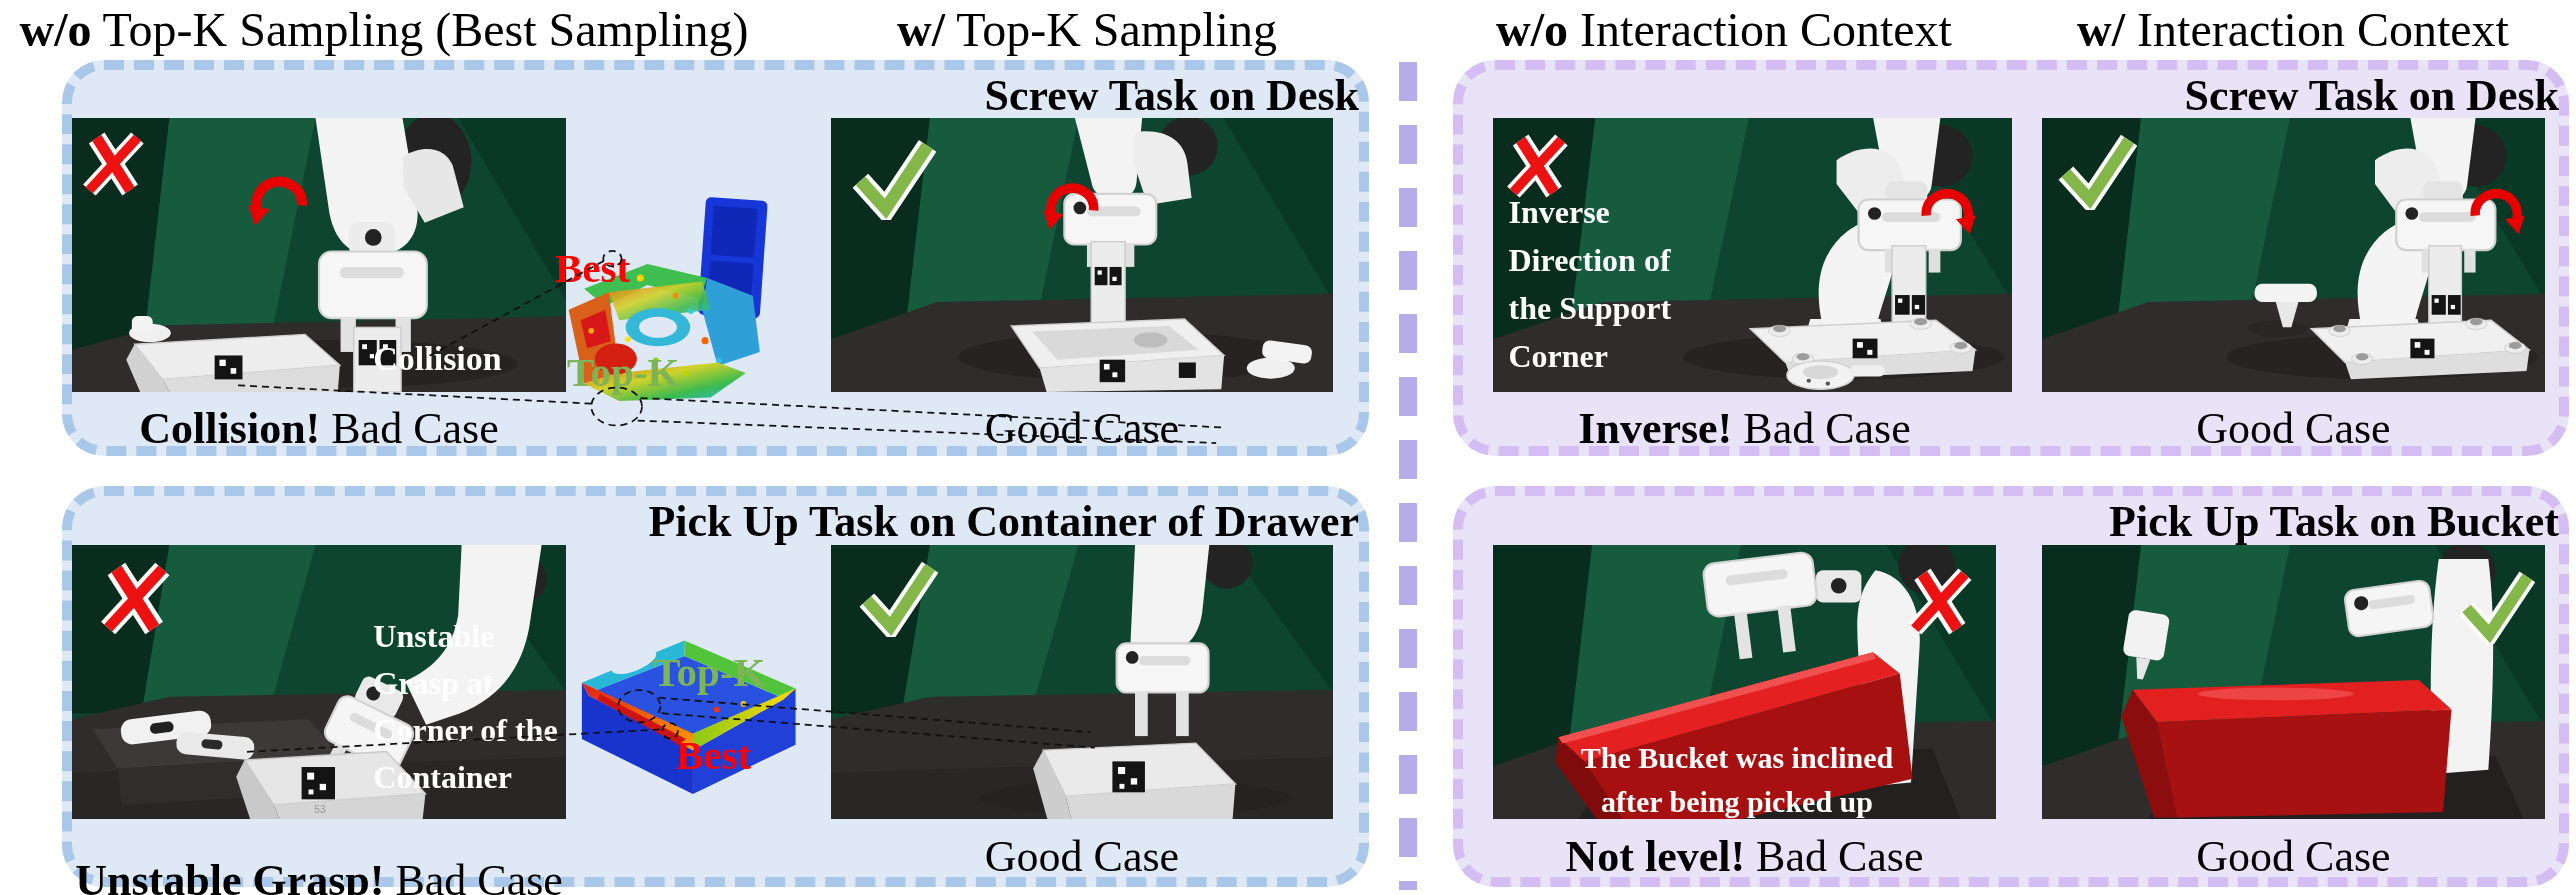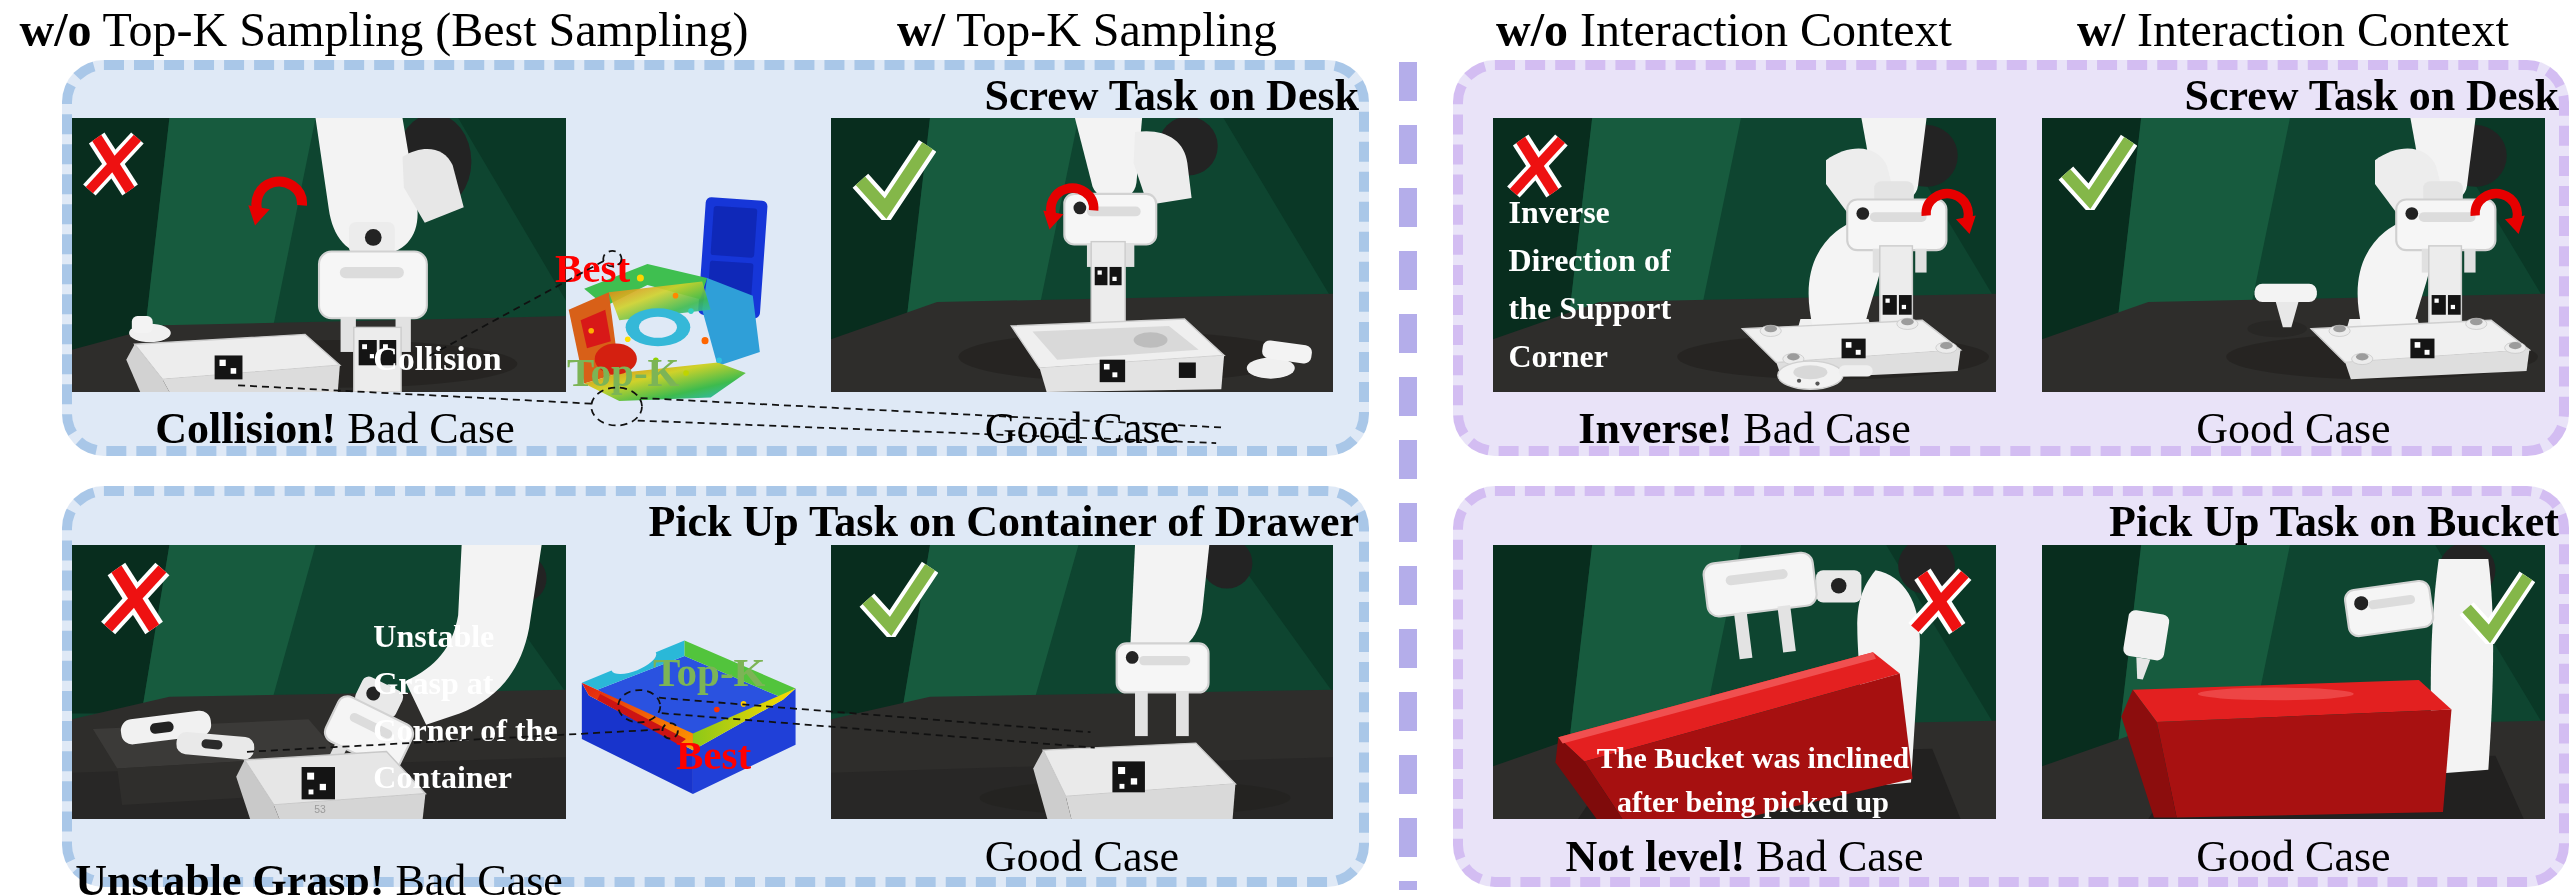--- a/index.html
+++ b/index.html
@@ -357,7 +357,7 @@
 <div class="panel purple" style="left:1453px;top:60px;width:1116px;height:396px;">
   <div class="panel-title">Screw Task on Desk</div>
 
-  <div class="sim" style="left:30px;top:48px;width:503px;height:274px;">
+  <div class="sim" style="left:30px;top:48px;width:503px;height:274px;padding-left:16px;">
     <svg class="scene" viewBox="0 0 710 390" preserveAspectRatio="none">
       <rect width="710" height="390" fill="#0e4530"></rect>
       <polygon points="0,0 140,0 95,390 0,390" fill="#082d1e"></polygon>

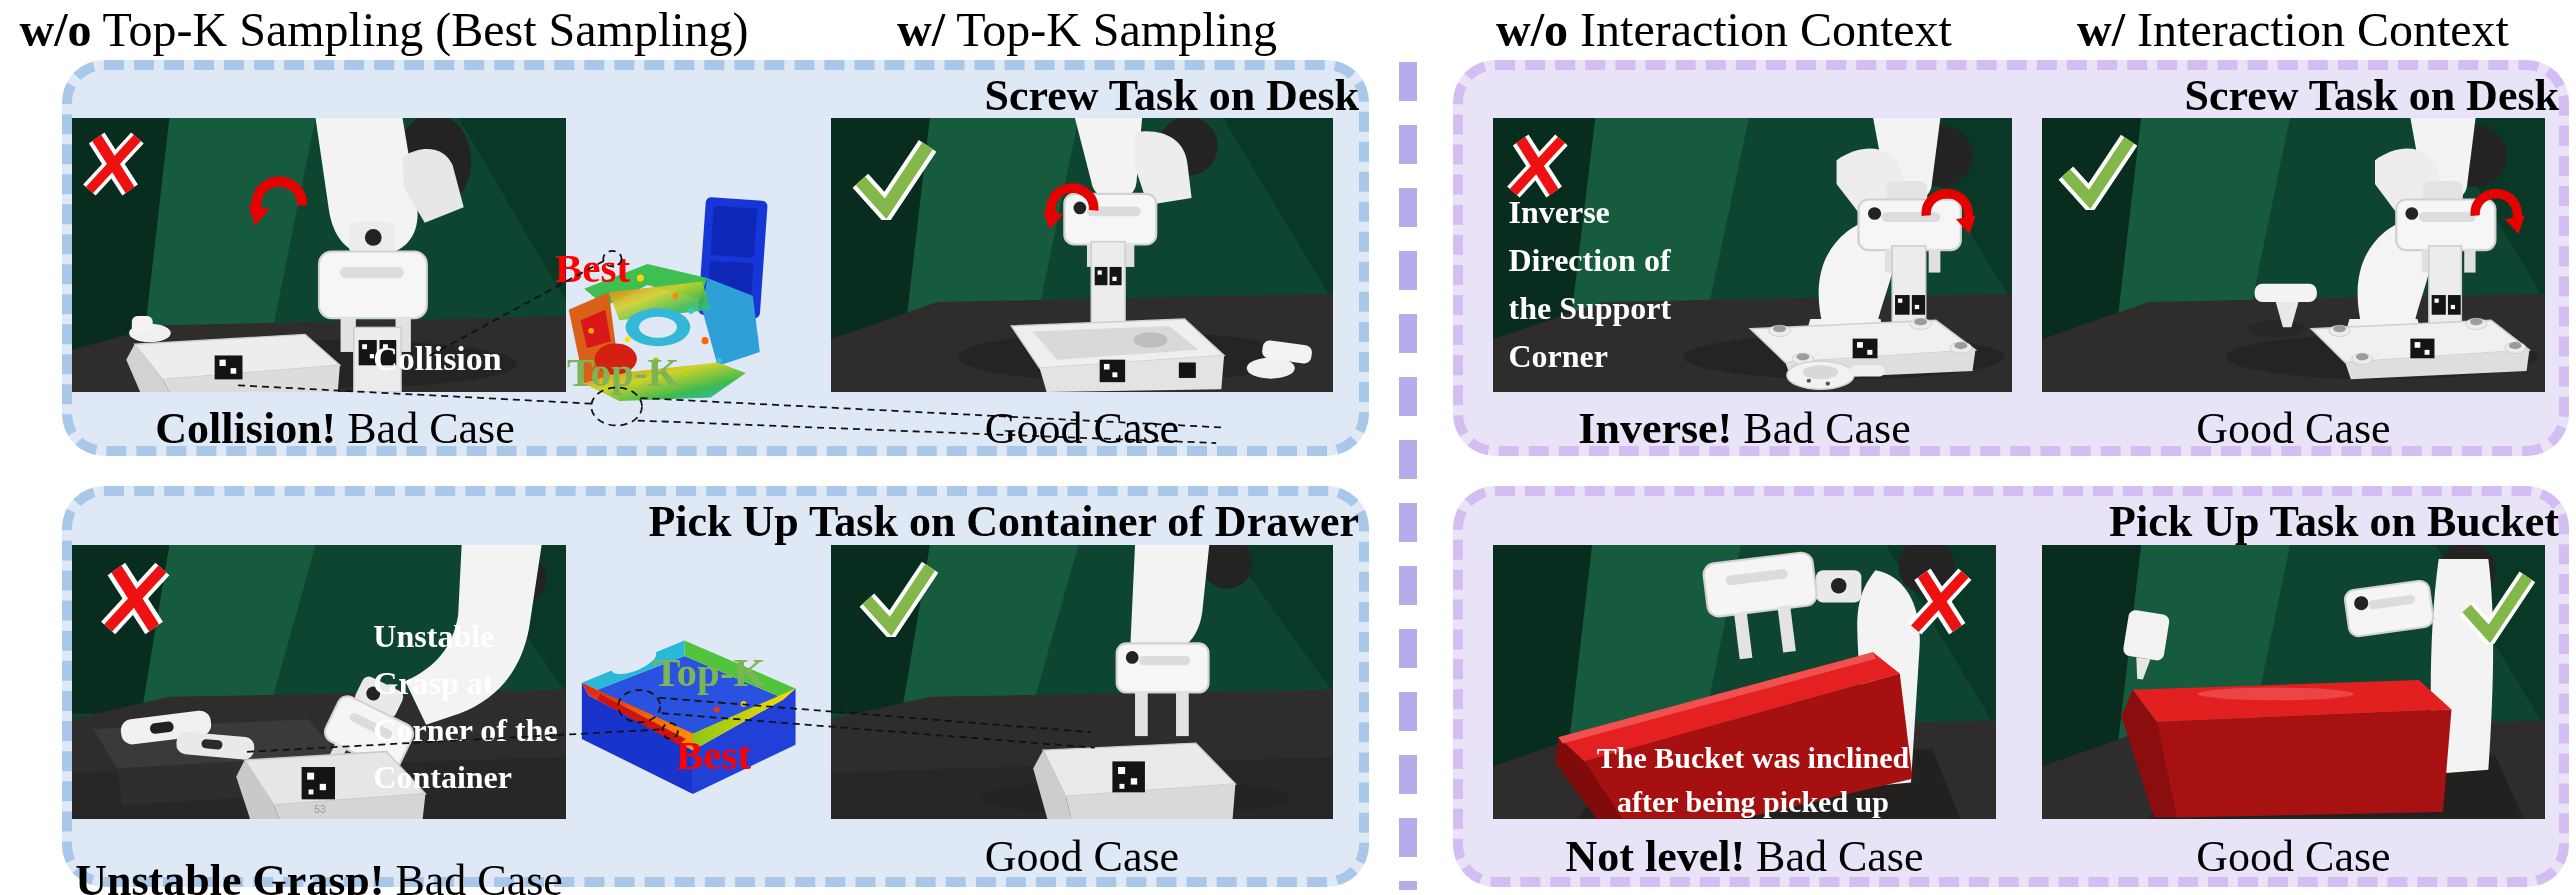--- a/index.html
+++ b/index.html
@@ -214,7 +214,7 @@
     </g>
   </svg>
 
-  <div class="caption" style="left:16px;top:336px;width:494px;">
+  <div class="caption" style="left:0;top:336px;width:494px;">
     <span class="cb">Collision!</span><span> Bad Case</span>
   </div>
   <div class="caption" style="left:759px;top:336px;width:502px;">Good Case</div>

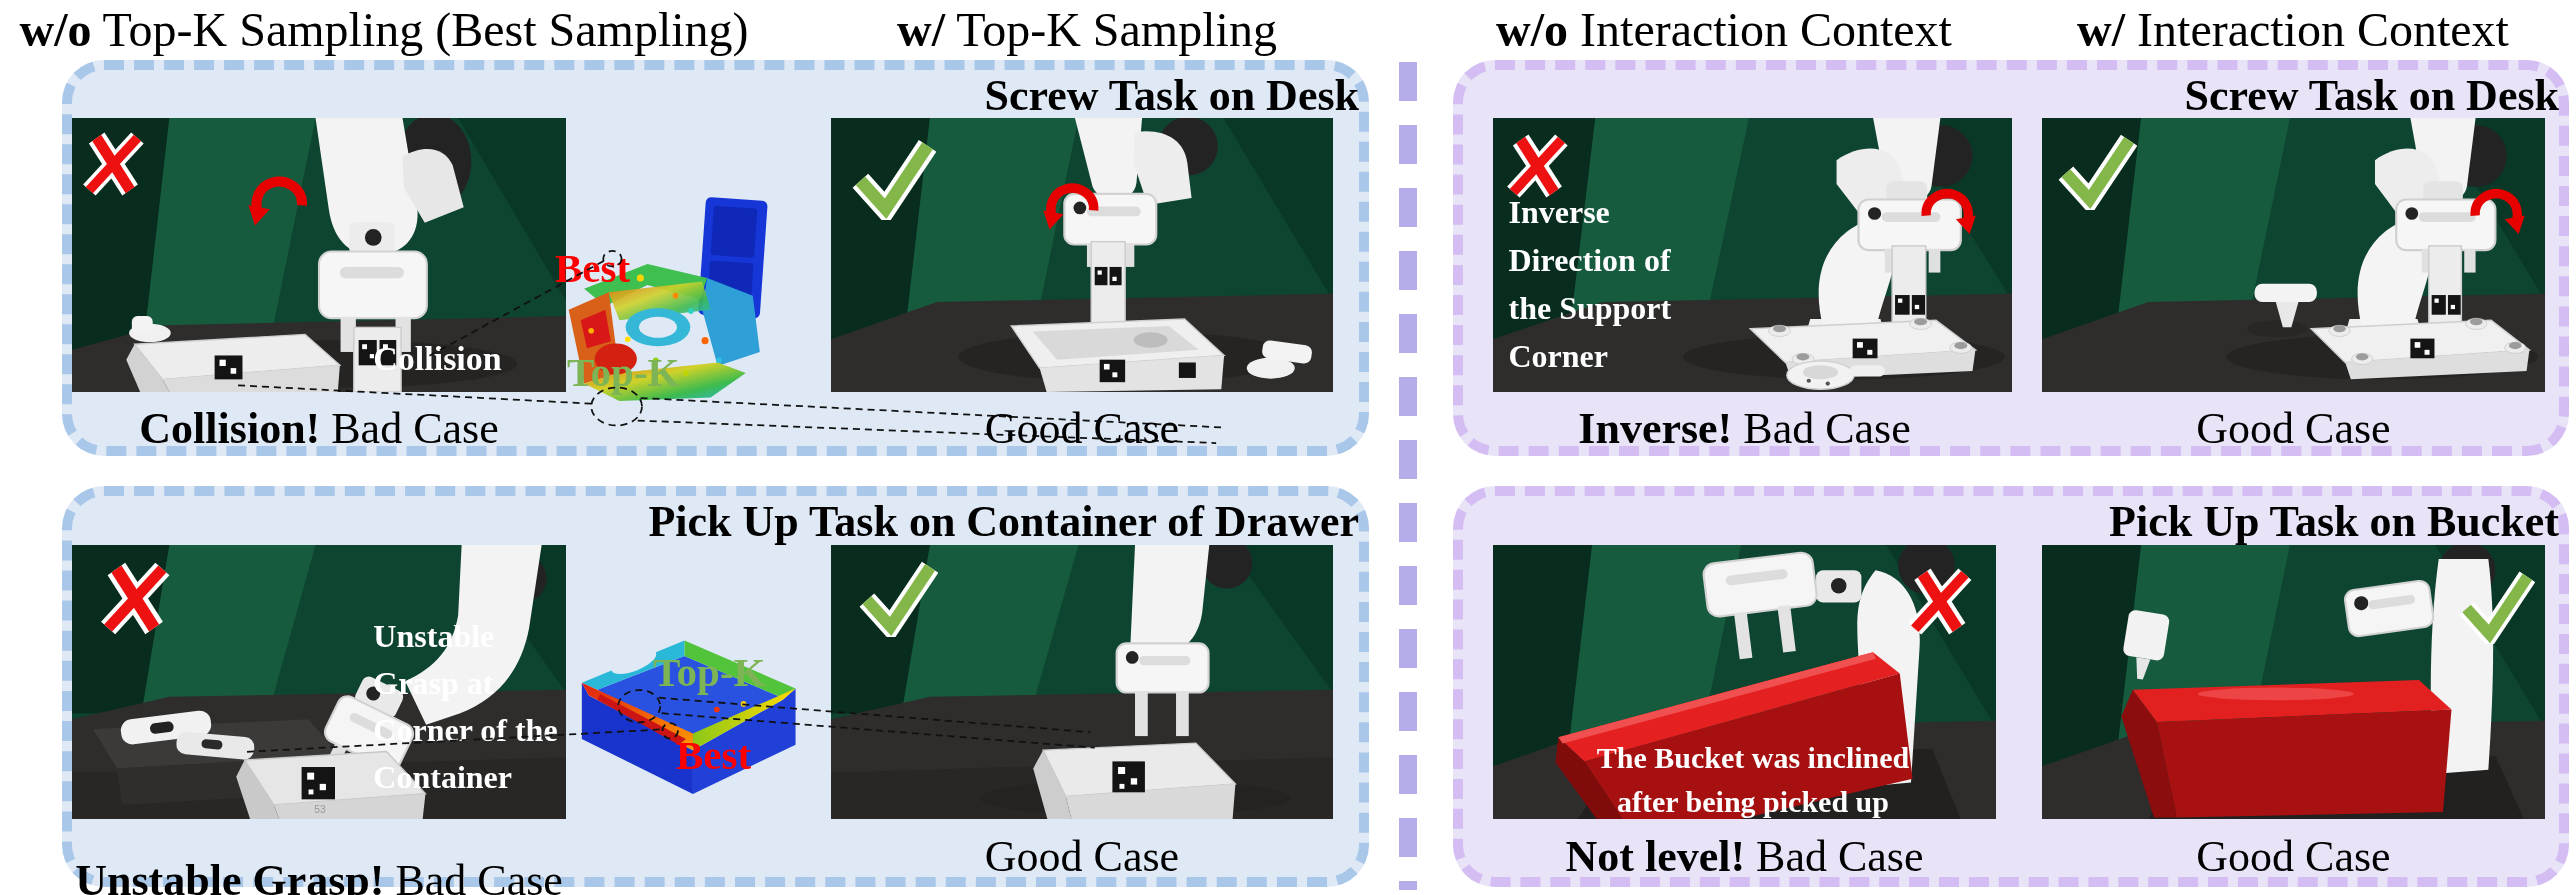--- a/index.html
+++ b/index.html
@@ -528,7 +528,7 @@
           <line x1="88" y1="14" x2="24" y2="96" stroke="#ee1111" stroke-width="16"></line>
         </g>
     </svg>
-    <div class="overlay-text" style="left:63px;top:191px;width:394px;text-align:center;font-size:30px;line-height:44px;">
+    <div class="overlay-text" style="left:47px;top:191px;width:394px;text-align:center;font-size:30px;line-height:44px;">
       <div>The Bucket was inclined</div>
       <div>after being picked up</div>
     </div>

